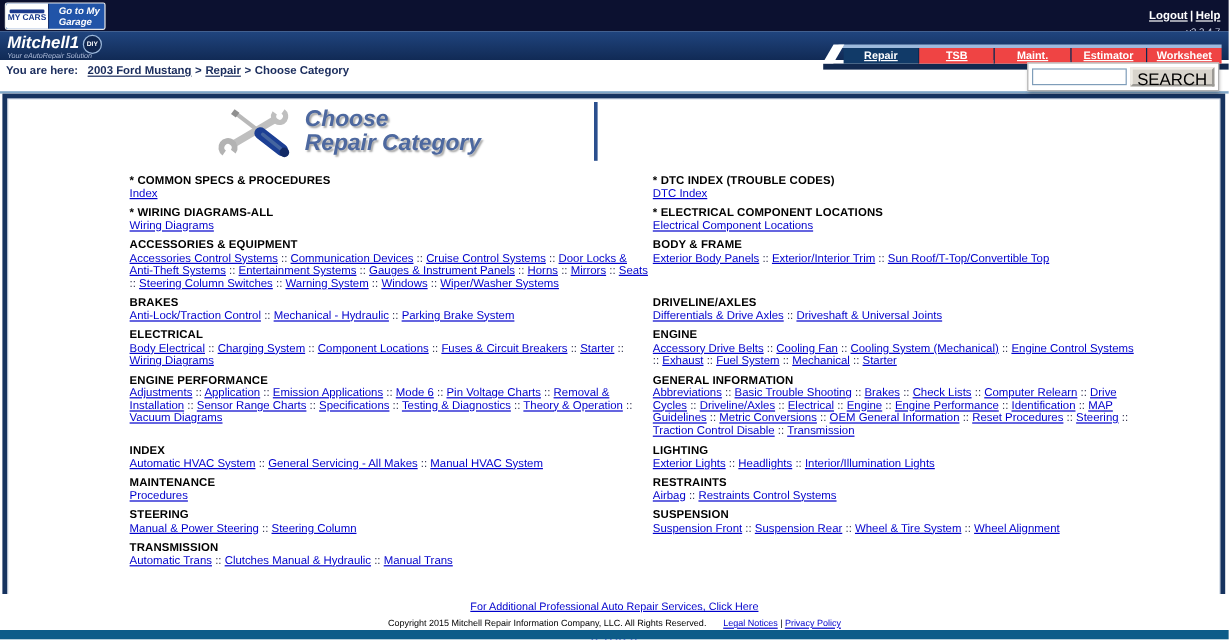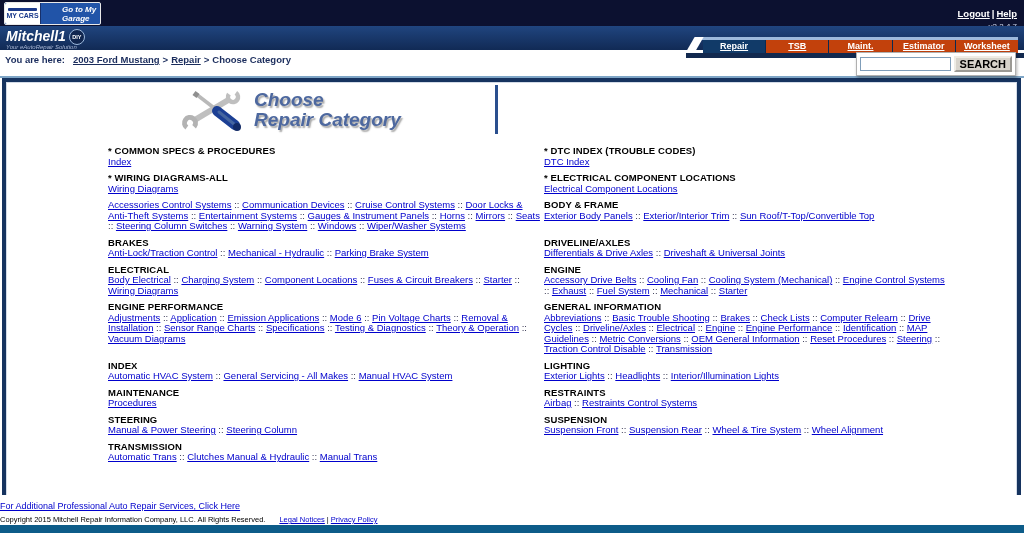--- a/index.html
+++ b/index.html
@@ -18,7 +18,7 @@
   .plate-rim{width:29px;height:3px;background:#1b3a8c;border-radius:1px;margin-bottom:1px;}
   .plate-text{font-size:7px;font-weight:bold;color:#1b3a8c;letter-spacing:0;}
   .garage-label{color:#fff;font-style:italic;font-weight:bold;font-size:8px;line-height:9px;
-    padding:2px 4px 0 21px;white-space:pre-line;}
+    padding:2px 4px 0 8px;white-space:pre-line;}
   .top-right{position:absolute;right:7px;top:3px;text-align:right;}
   .top-links{font-size:9.5px;font-weight:bold;color:#fff;padding-left:48px;}
   .top-links a{color:#fff;text-decoration:underline;}

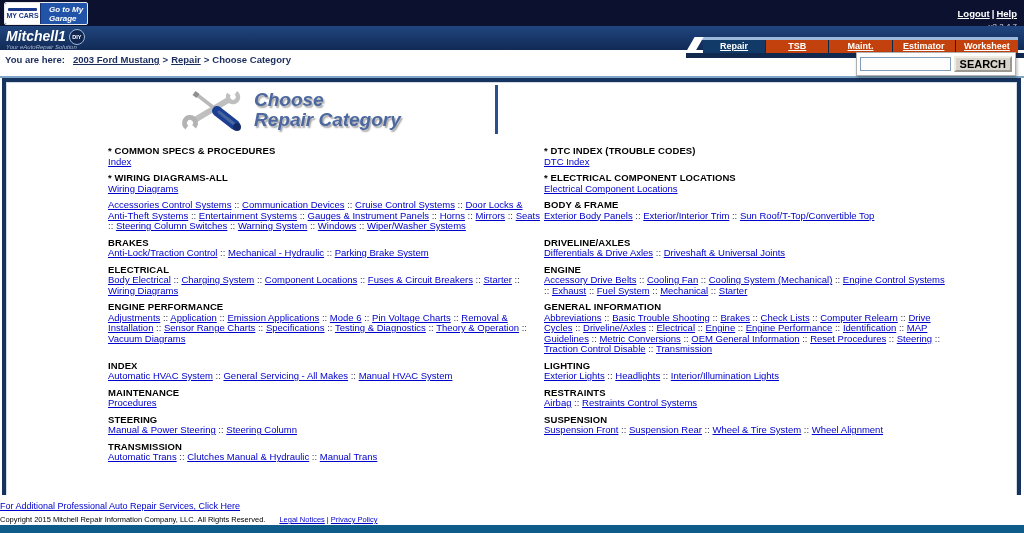--- a/index.html
+++ b/index.html
@@ -40,7 +40,7 @@
     transform:skewX(-30deg);z-index:3;}
   .tab-bar{position:absolute;top:40px;left:703px;right:6px;height:13px;display:flex;z-index:4;}
   .tab{flex:1;height:13px;line-height:13px;text-align:center;font-size:9px;font-weight:bold;
-    color:#fff;text-decoration:underline;background:#c2410c;border-left:1px solid #0b2a52;cursor:pointer;}
+    color:#fff;text-decoration:underline;background:#ef4444;border-left:1px solid #0b2a52;cursor:pointer;}
   .tab:first-child{border-left:none;}
   .tab.active{background:#113a68;}
   .tab-understrip{position:absolute;top:53px;left:686px;right:0;height:5px;background:#12294f;z-index:2;}

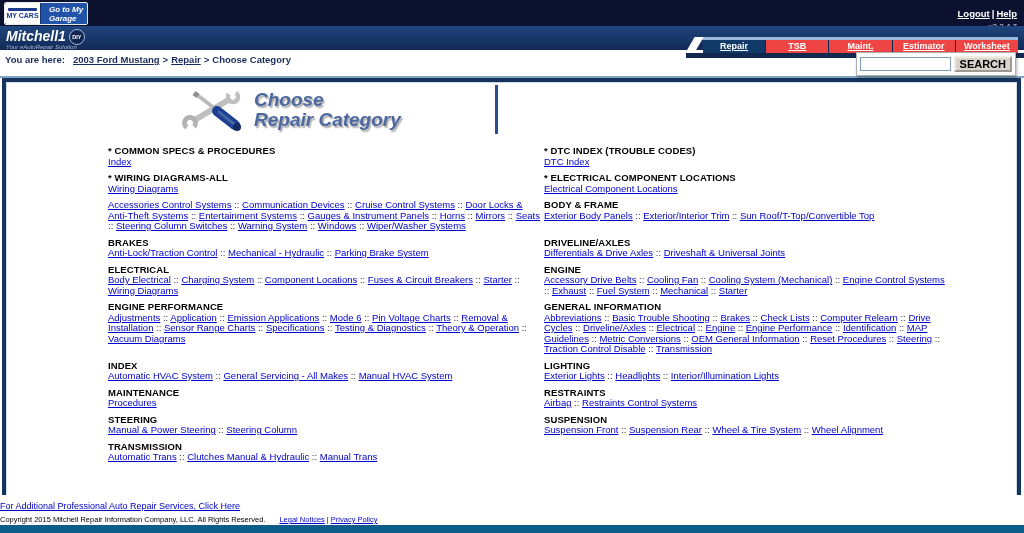--- a/index.html
+++ b/index.html
@@ -54,7 +54,7 @@
     border:1px solid #b0b0b0;box-shadow:1px 2px 3px rgba(0,0,0,.3);display:flex;align-items:center;
     gap:3px;padding:2px 3px;z-index:6;}
   .search-input{flex:1;min-width:0;height:12px;border:1px solid #7f9db9;font-size:9px;padding:0 2px;}
-  .search-btn{height:16px;font-size:11px;font-weight:bold;color:#000;background:#d8d4cc;
+  .search-btn{height:16px;font-size:14px;font-weight:normal;color:#000;background:#d8d4cc;
     border:2px outset #efece5;padding:0 4px;font-family:"Liberation Sans",sans-serif;cursor:pointer;}
   
   .top-lightline{position:absolute;top:76px;left:0;width:1024px;height:2px;background:#7ea5c6;}

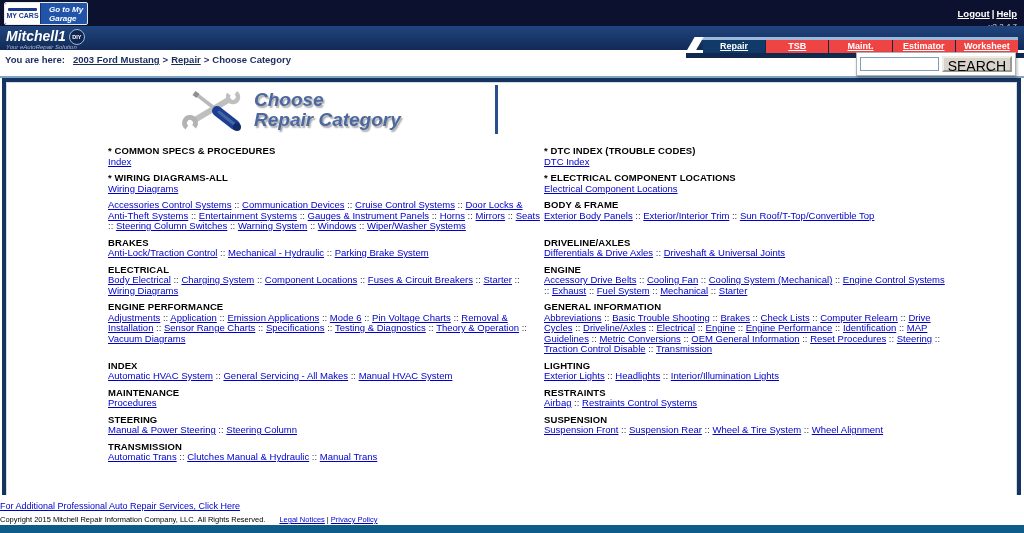--- a/index.html
+++ b/index.html
@@ -167,6 +167,7 @@
         <div class="links"><a>Electrical Component Locations</a></div>
       </div>
       <div class="section">
+        <div class="hdr">ACCESSORIES &amp; EQUIPMENT</div>
         <div class="links"><a>Accessories Control Systems</a><span class="lsep"> :: </span><a>Communication Devices</a><span class="lsep"> :: </span><a>Cruise Control Systems</a><span class="lsep"> :: </span><a>Door Locks &amp; Anti-Theft Systems</a><span class="lsep"> :: </span><a>Entertainment Systems</a><span class="lsep"> :: </span><a>Gauges &amp; Instrument Panels</a><span class="lsep"> :: </span><a>Horns</a><span class="lsep"> :: </span><a>Mirrors</a><span class="lsep"> :: </span><a>Seats</a><span class="lsep"> :: </span><a>Steering Column Switches</a><span class="lsep"> :: </span><a>Warning System</a><span class="lsep"> :: </span><a>Windows</a><span class="lsep"> :: </span><a>Wiper/Washer Systems</a></div>
       </div>
       <div class="section">

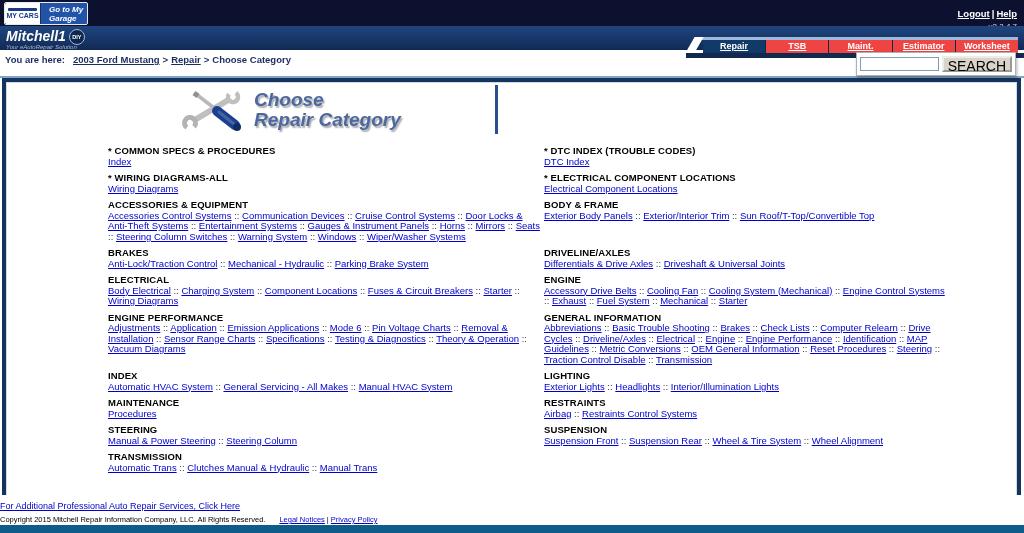--- a/index.html
+++ b/index.html
@@ -72,7 +72,7 @@
   .section .links .lsep{color:#32324e;}
   
   .footer{position:absolute;top:495px;left:0;width:1024px;height:30px;background:#fff;
-    }
+    text-align:center;}
   .f-link{font-size:9px;color:#0000cc;text-decoration:underline;display:inline-block;margin-top:3px;}
   .f-copy{font-size:7.5px;color:#000;margin-top:2px;}
   .f-copy a{color:#0000cc;text-decoration:underline;}

